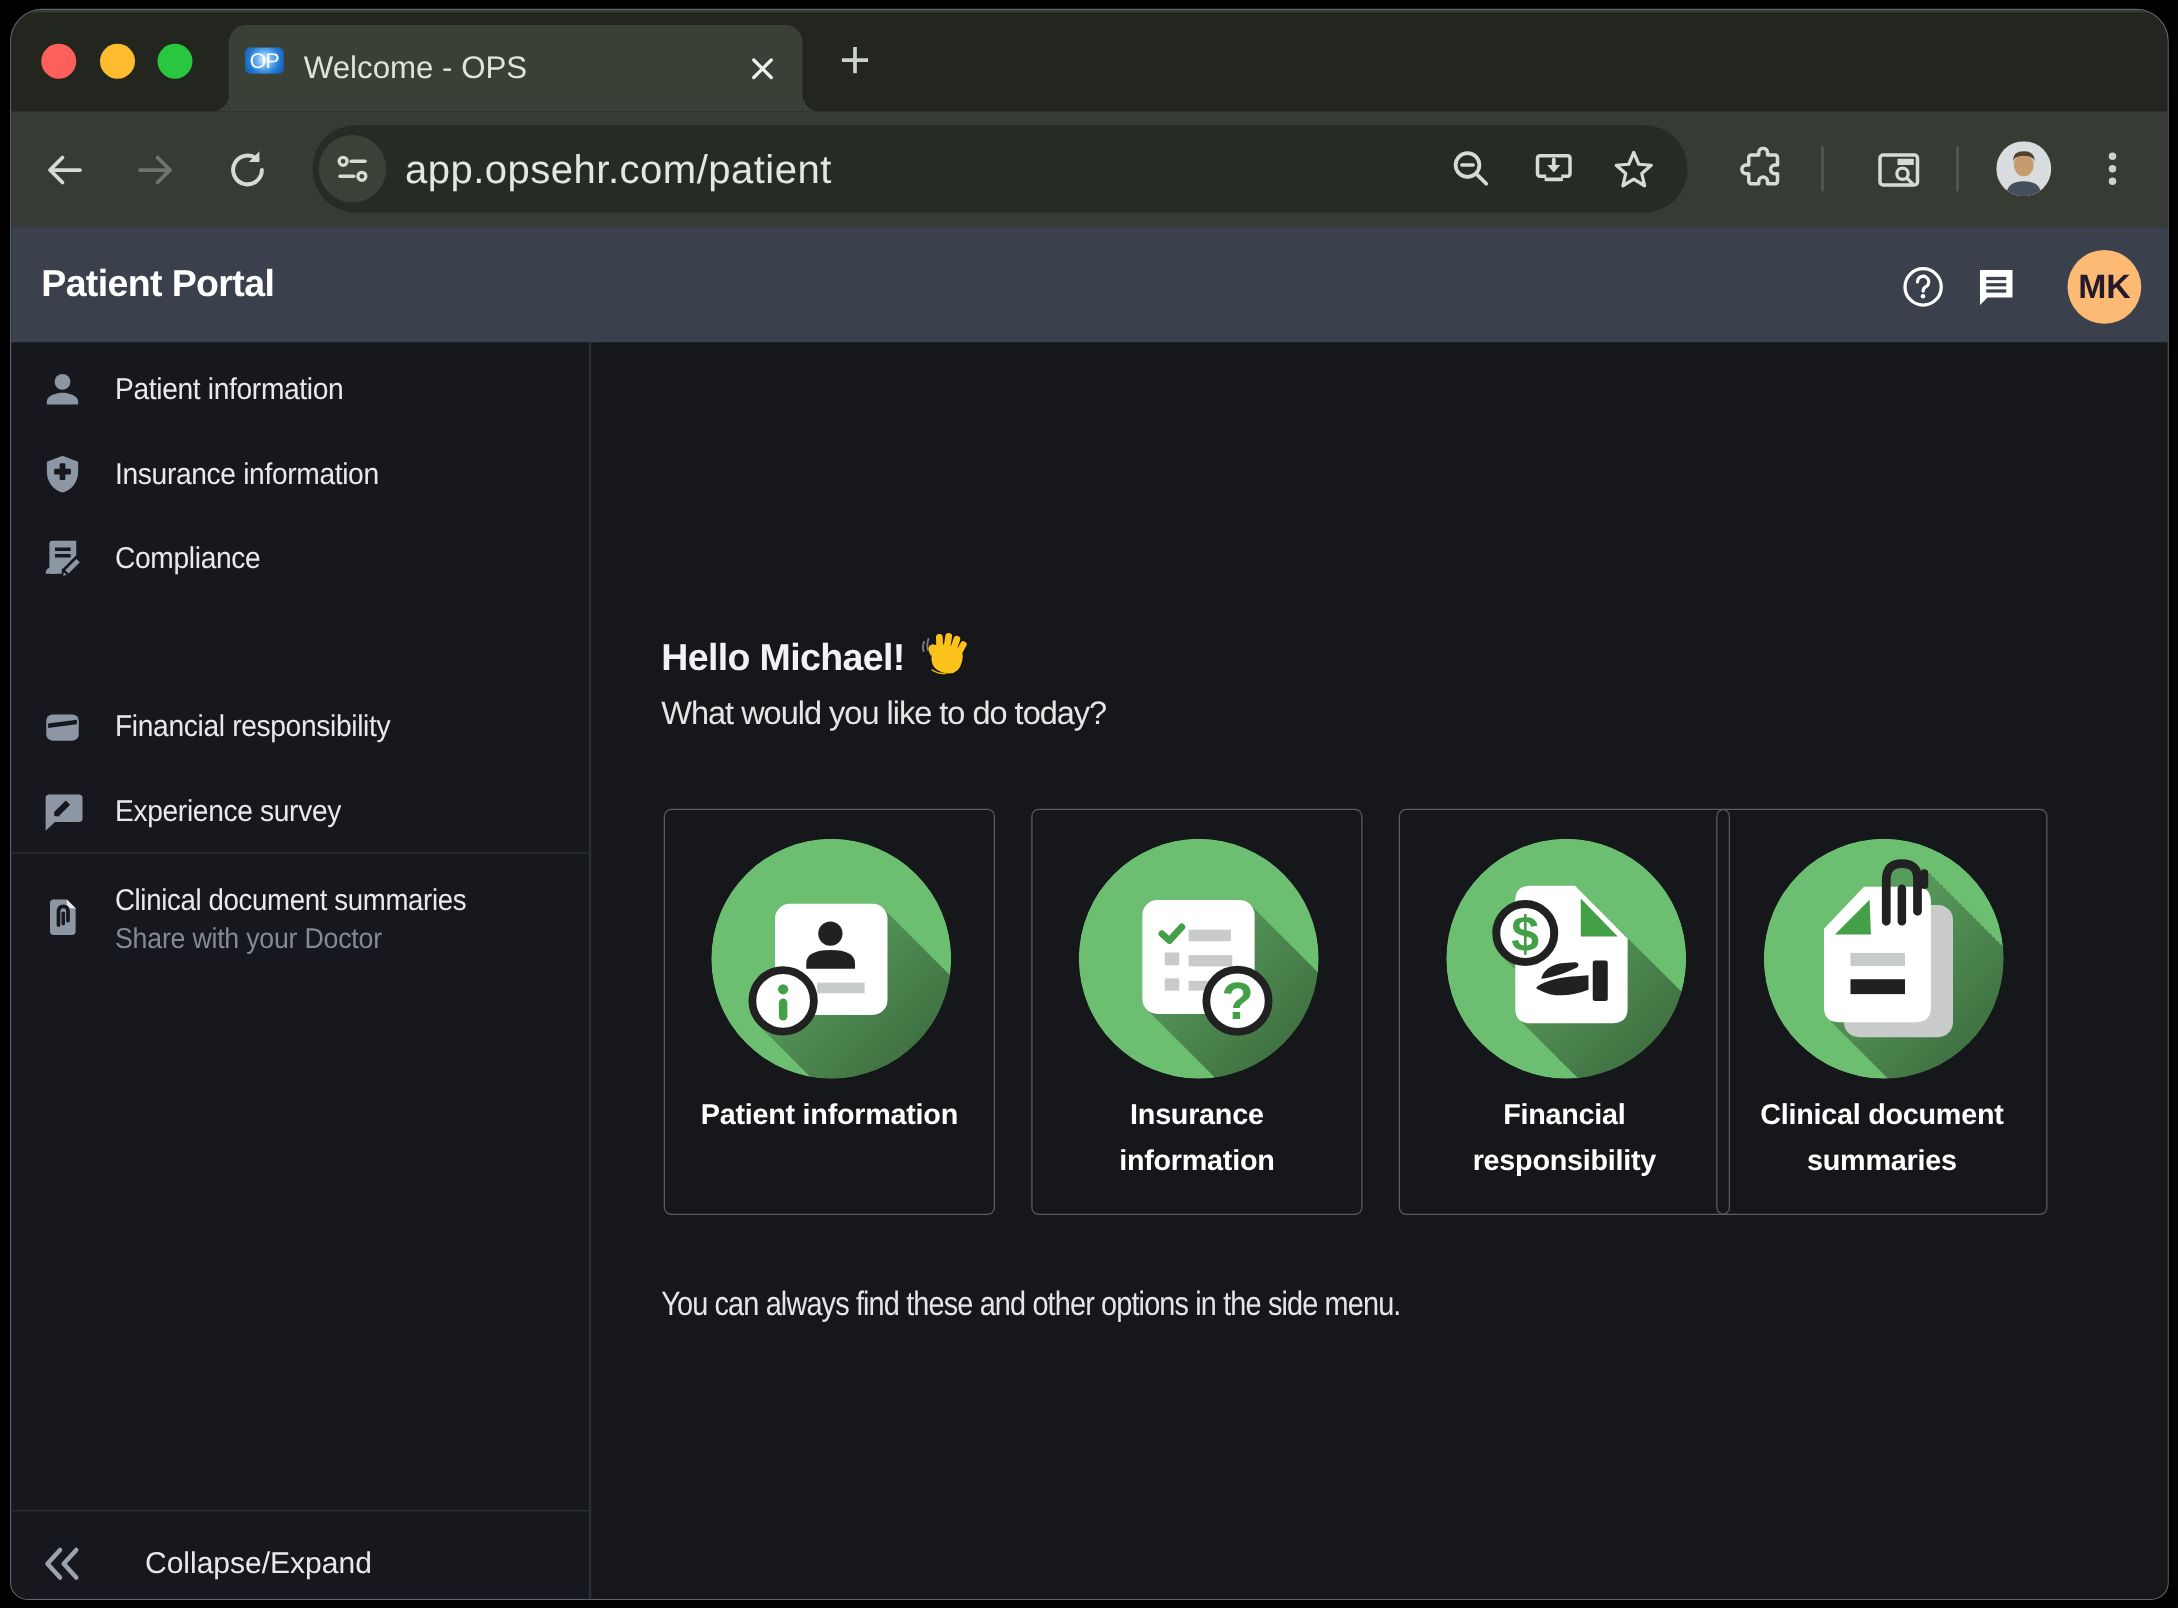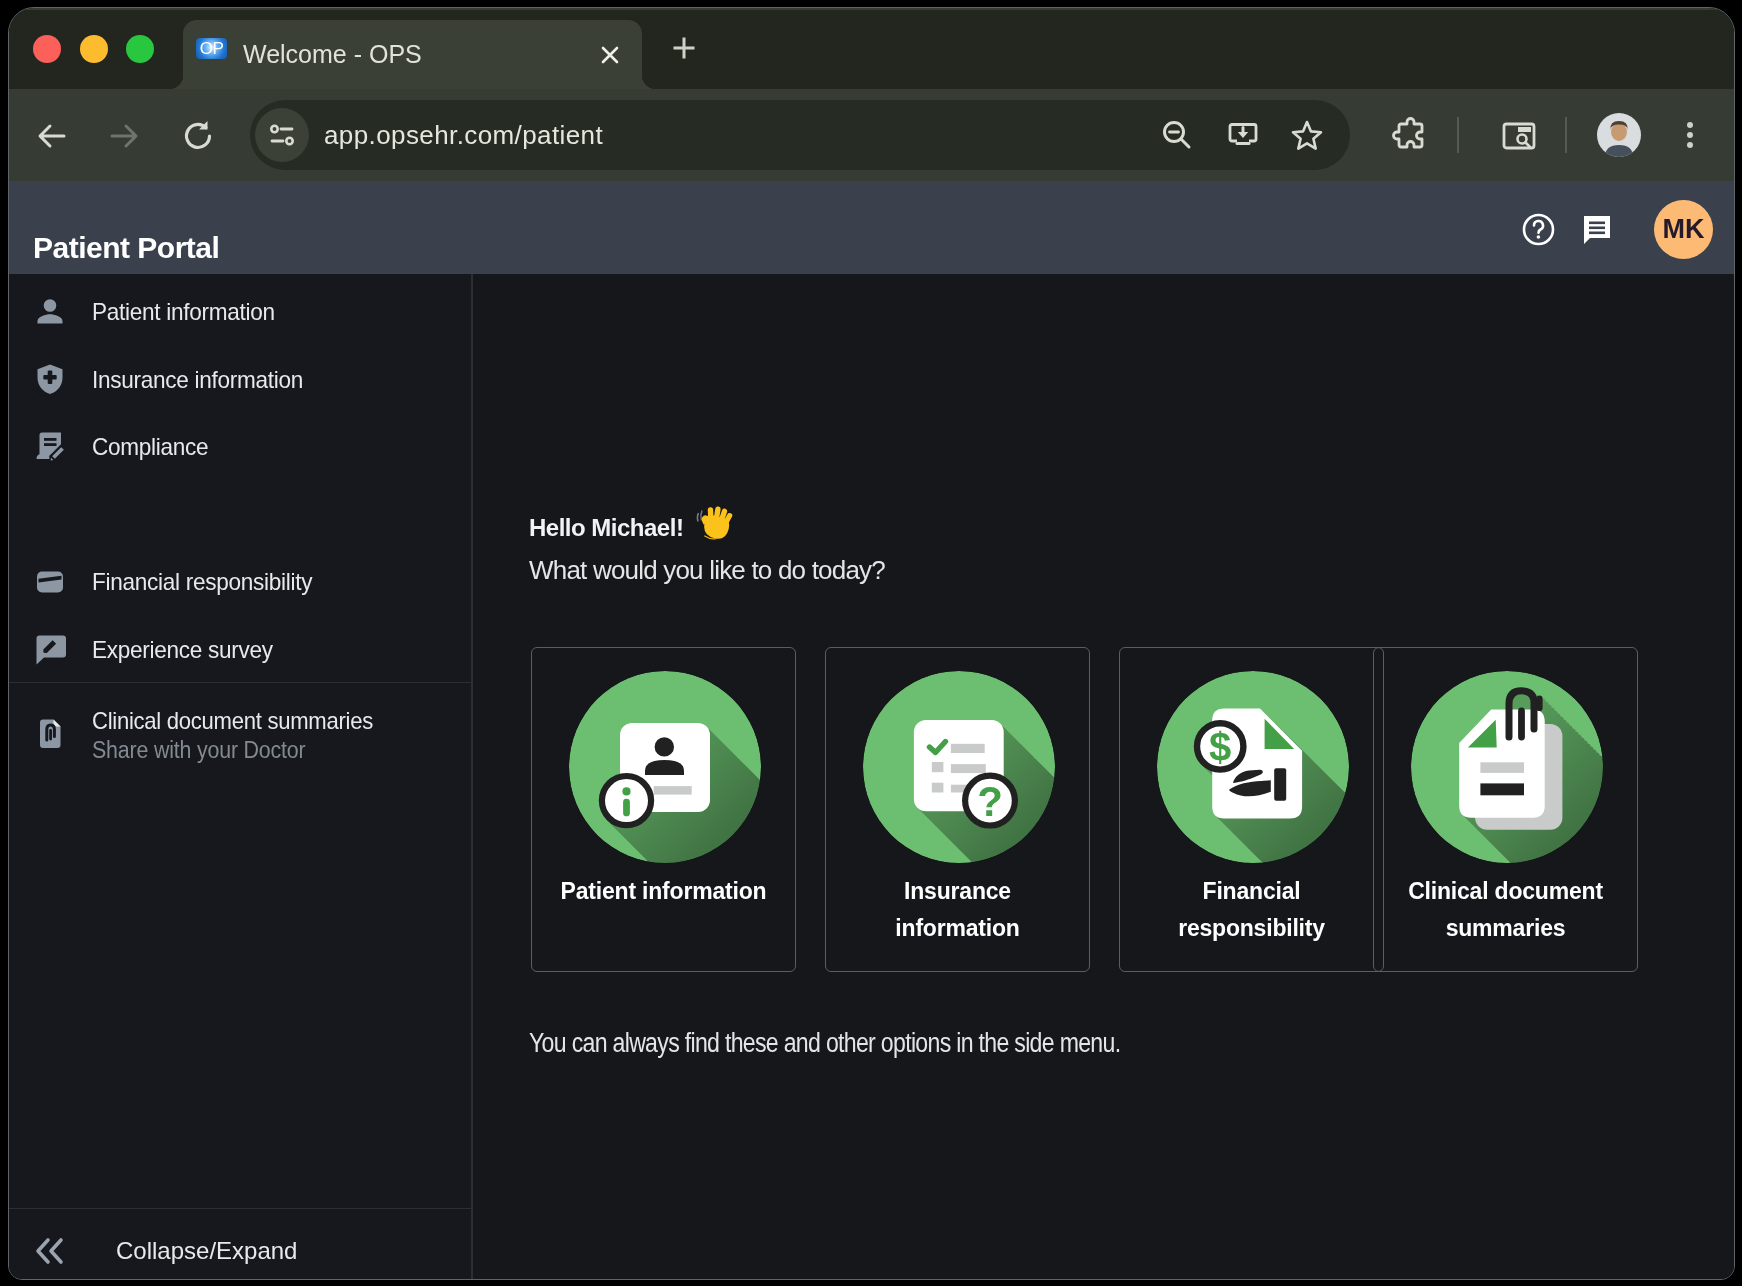--- a/index.html
+++ b/index.html
@@ -30,7 +30,7 @@
   .tunecirc { position:absolute; left:5px; top:8px; width:54px; height:54px; border-radius:50%;
     background:#3c4138; }
   .urltext { position:absolute; left:74px; top:0; height:70px; line-height:70px; color:#e3e7dd;
-    font-size:26px; letter-spacing:0.4px; }
+    font-size:32px; letter-spacing:0.4px; }
   .sep { position:absolute; top:109px; width:2px; height:36px; background:#565b52; }
   
   .appbar { position:absolute; left:0; top:173px; width:100%; height:93px; background:#3a414c; }

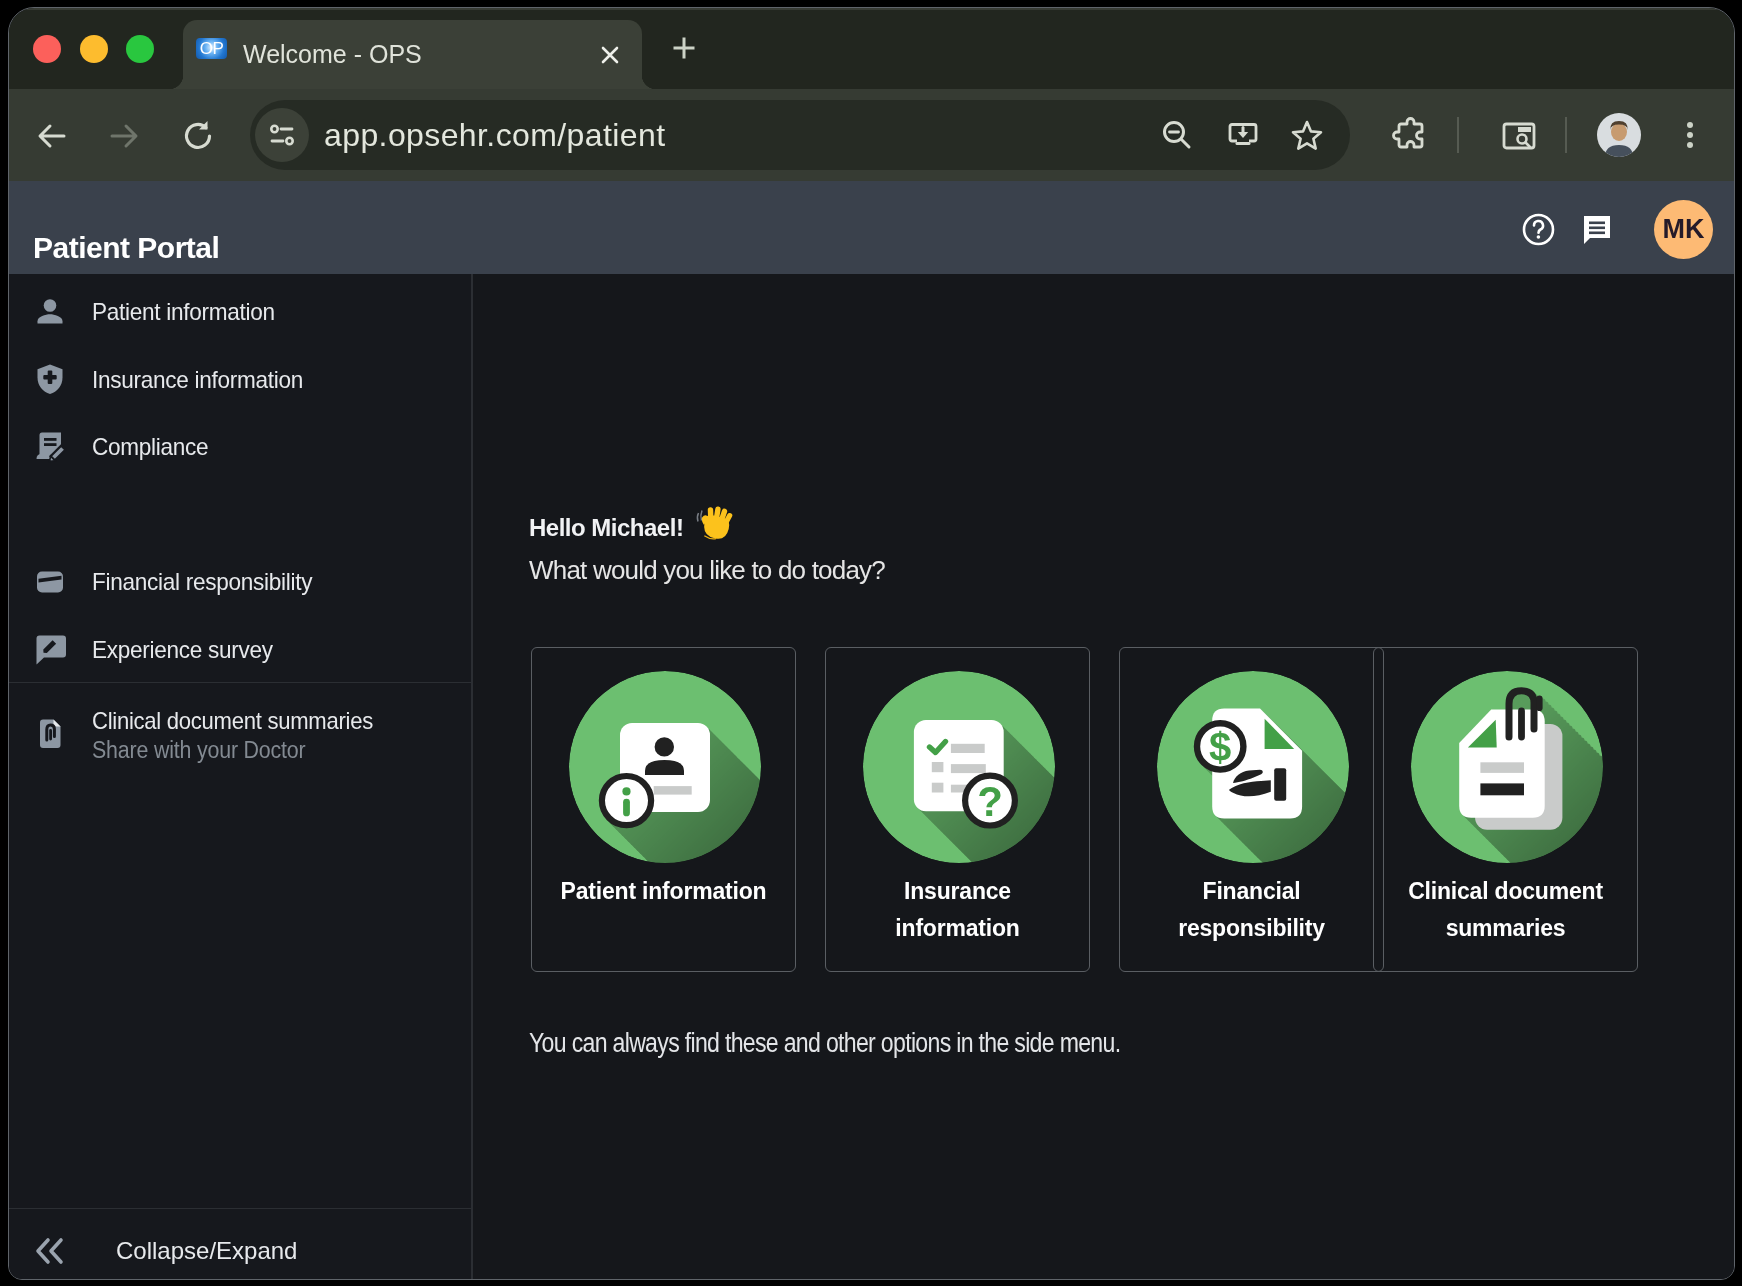--- a/index.html
+++ b/index.html
@@ -35,7 +35,7 @@
   
   .appbar { position:absolute; left:0; top:173px; width:100%; height:93px; background:#3a414c; }
   .appbar h1 { position:absolute; left:24px; top:0; height:93px; line-height:93px;
-    font-size:30px; font-weight:bold; color:#ffffff; letter-spacing:-0.5px;margin-top:20px; }
+    font-size:30px; font-weight:bold; color:#ffffff; letter-spacing:-0.5px; }
   .mk { position:absolute; width:59px; height:59px; border-radius:50%; background:#fdba74;
     text-align:center; line-height:59px; font-size:27px; font-weight:bold; color:#251a29; }
   .sidebar { position:absolute; left:0; top:266px; width:464px; height:1007px; background:#16181d;

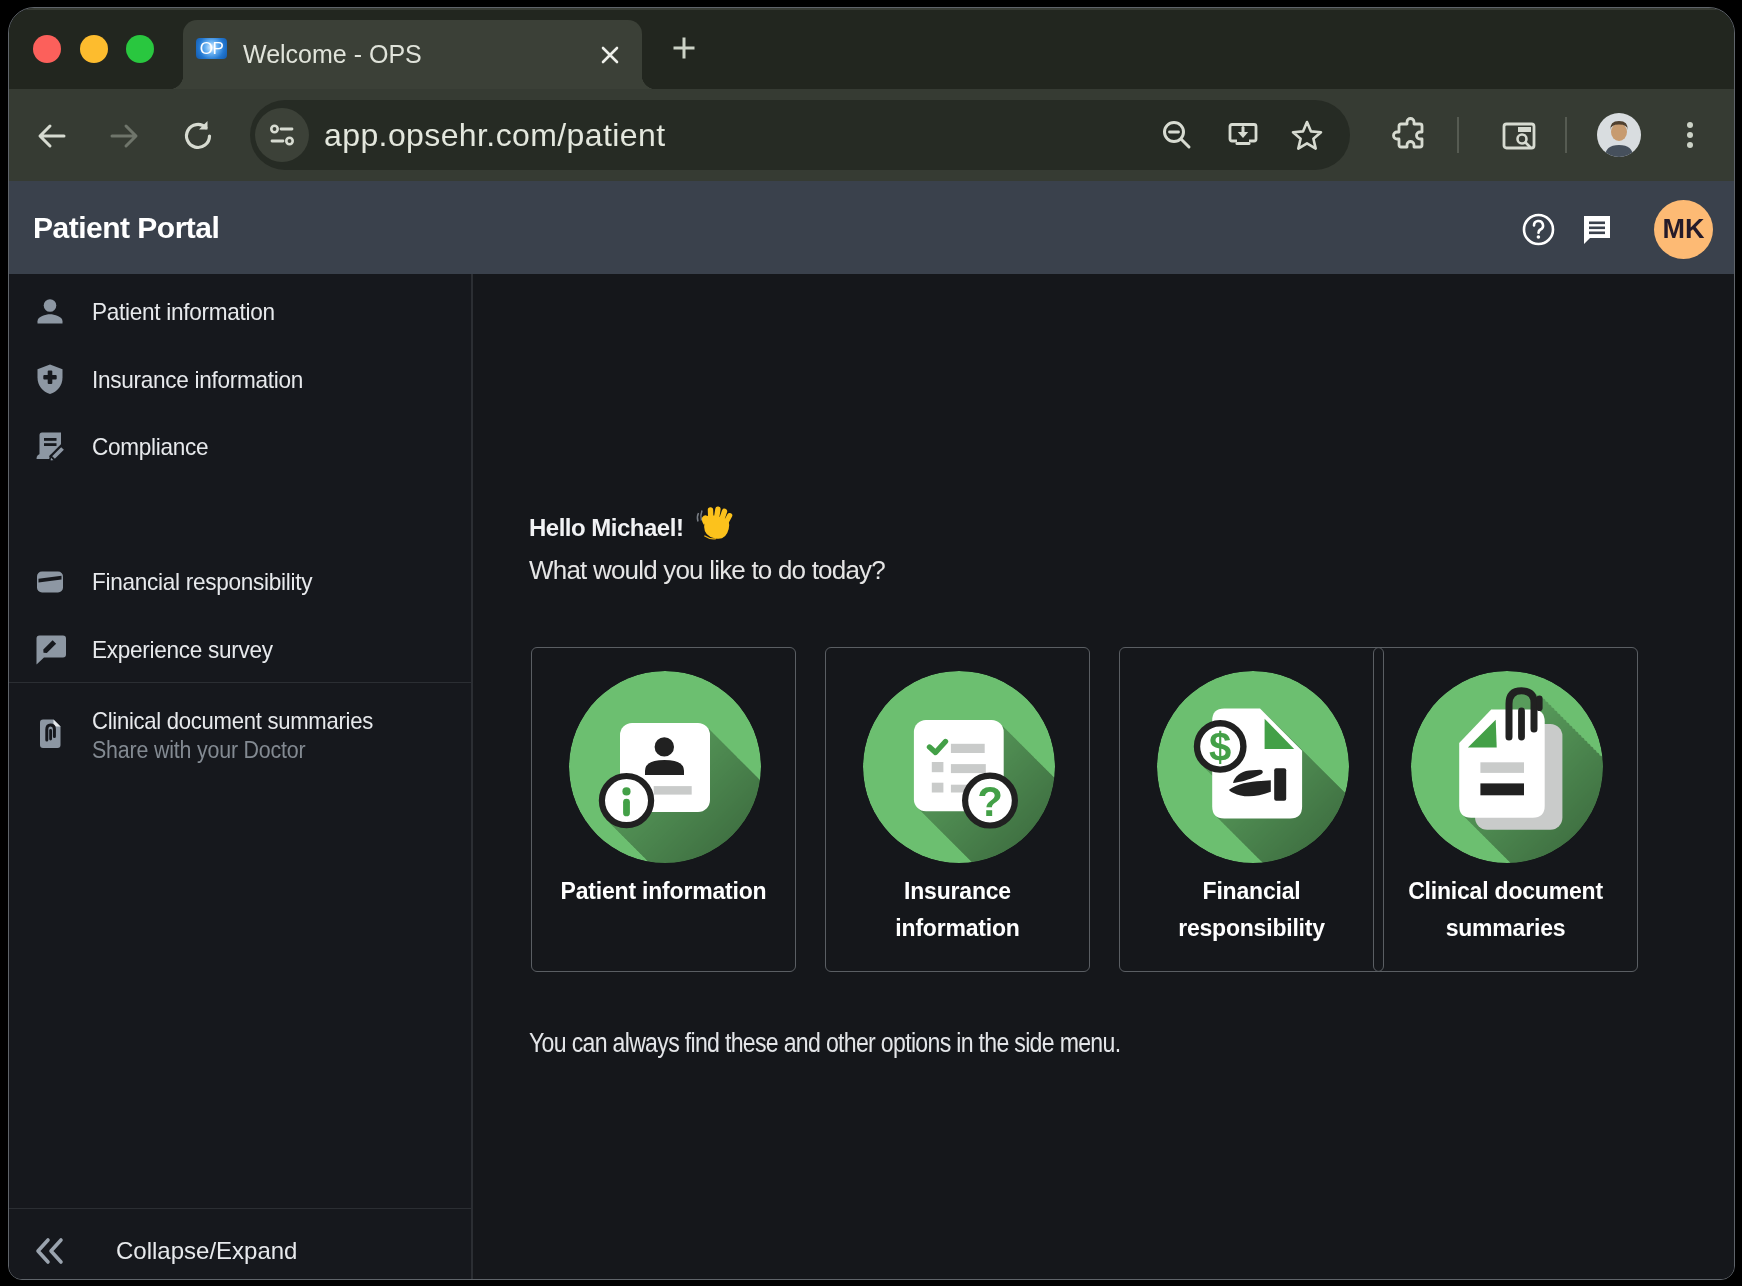--- a/index.html
+++ b/index.html
@@ -46,7 +46,7 @@
   .micon { position:absolute; left:23px; top:15.5px; width:36px; height:36px; }
   .mdivider { position:absolute; left:0; width:100%; height:1px; background:#2b2e33; }
   .main { position:absolute; left:466px; top:266px; width:1261px; height:1007px; background:#15171b; }
-  .hello { position:absolute; left:54px; top:230px; font-size:24px; font-weight:bold; color:#f1f2f4;
+  .hello { position:absolute; left:54px; top:230px; font-size:30px; font-weight:bold; color:#f1f2f4;
     letter-spacing:-0.5px; }
   .sub { position:absolute; left:54px; top:281px; font-size:26px; color:#e5e5e5; letter-spacing:-0.8px; }
   .note { position:absolute; left:54px; top:754px; font-size:27px; color:#e3e5e8; letter-spacing:-0.8px; transform:scaleX(0.855); transform-origin:left center; }

